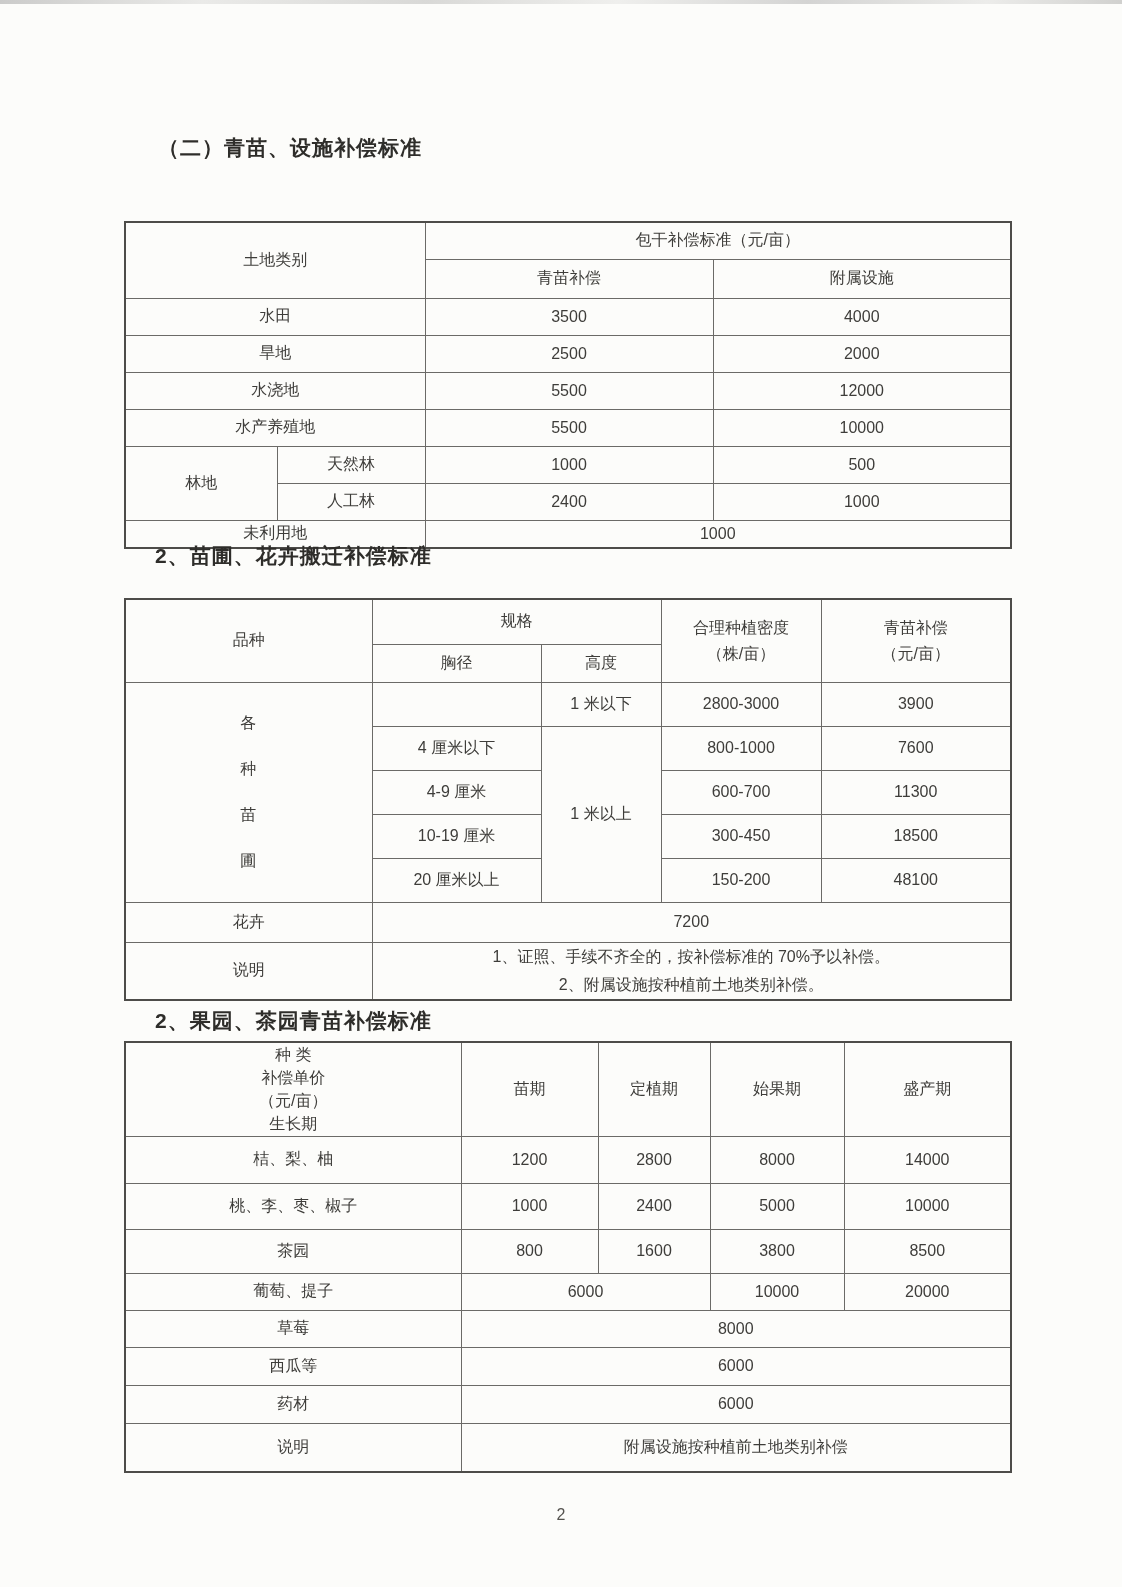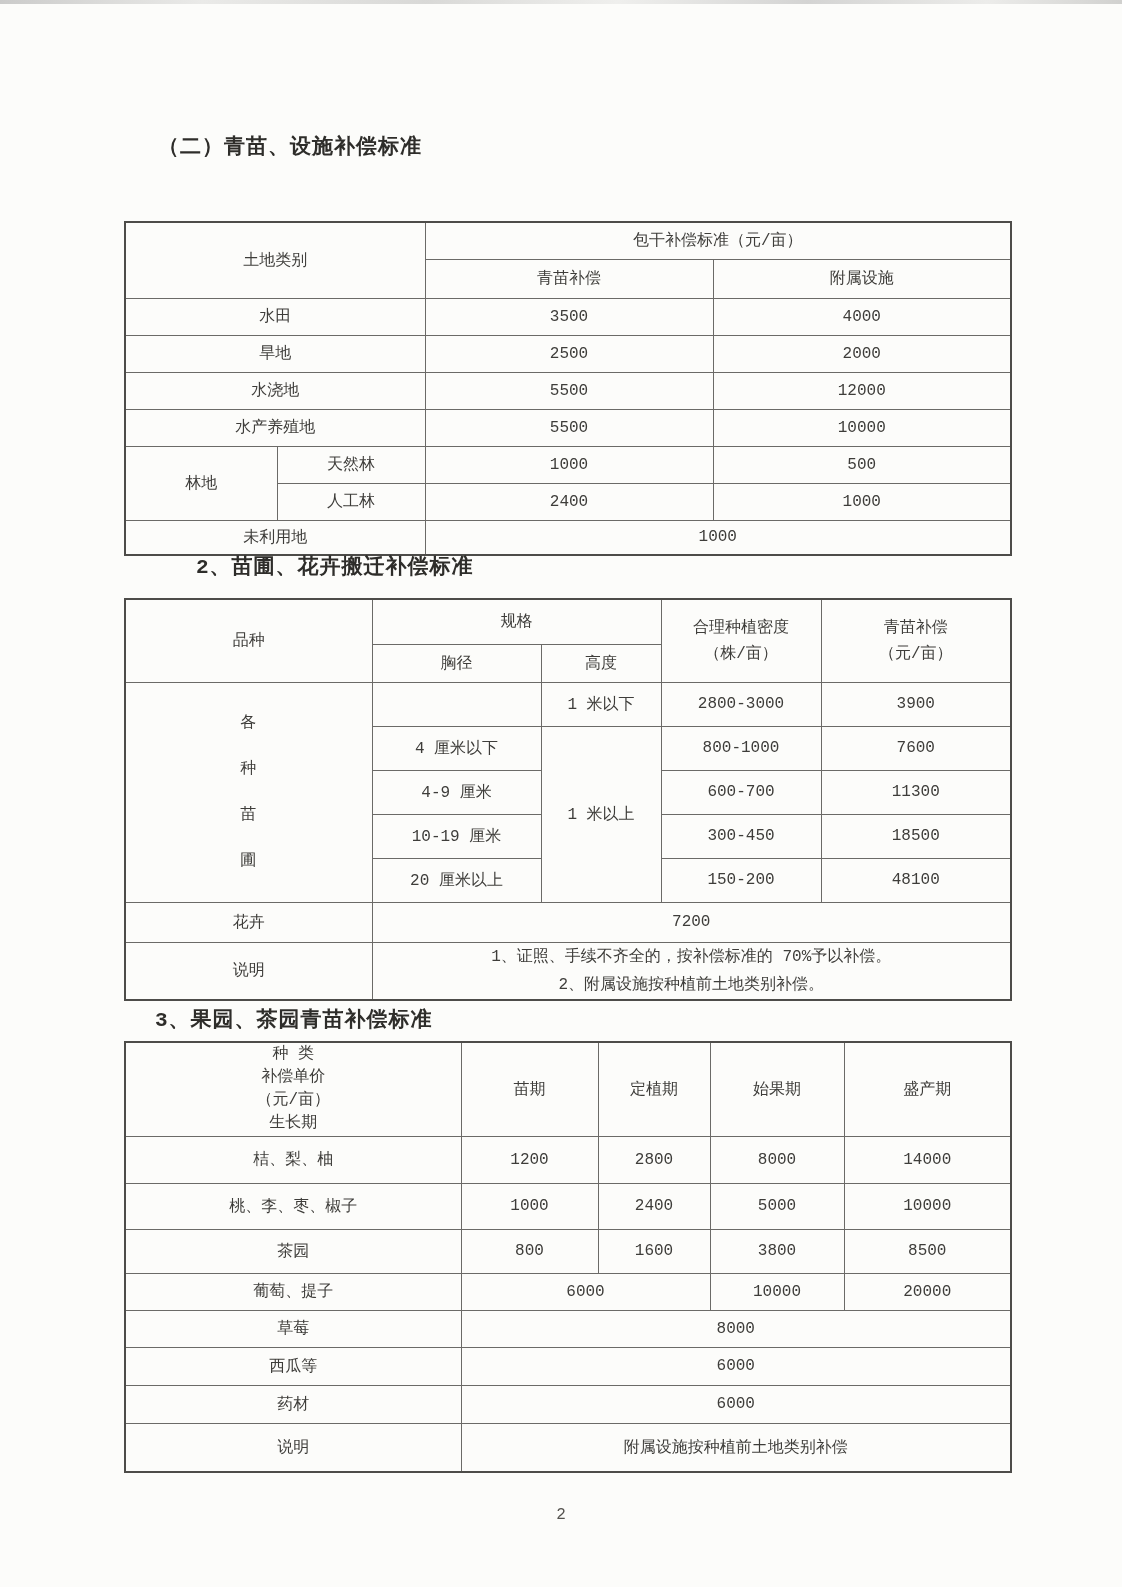--- a/index.html
+++ b/index.html
@@ -8,7 +8,7 @@
     position:relative;
     width:1122px; height:1587px;
     background:#fcfcfa;
-    font-family:Liberation Mono, monospace;
+    font-family:Liberation Sans, sans-serif;
     color:#3e3d3a;
     overflow:hidden;
   }

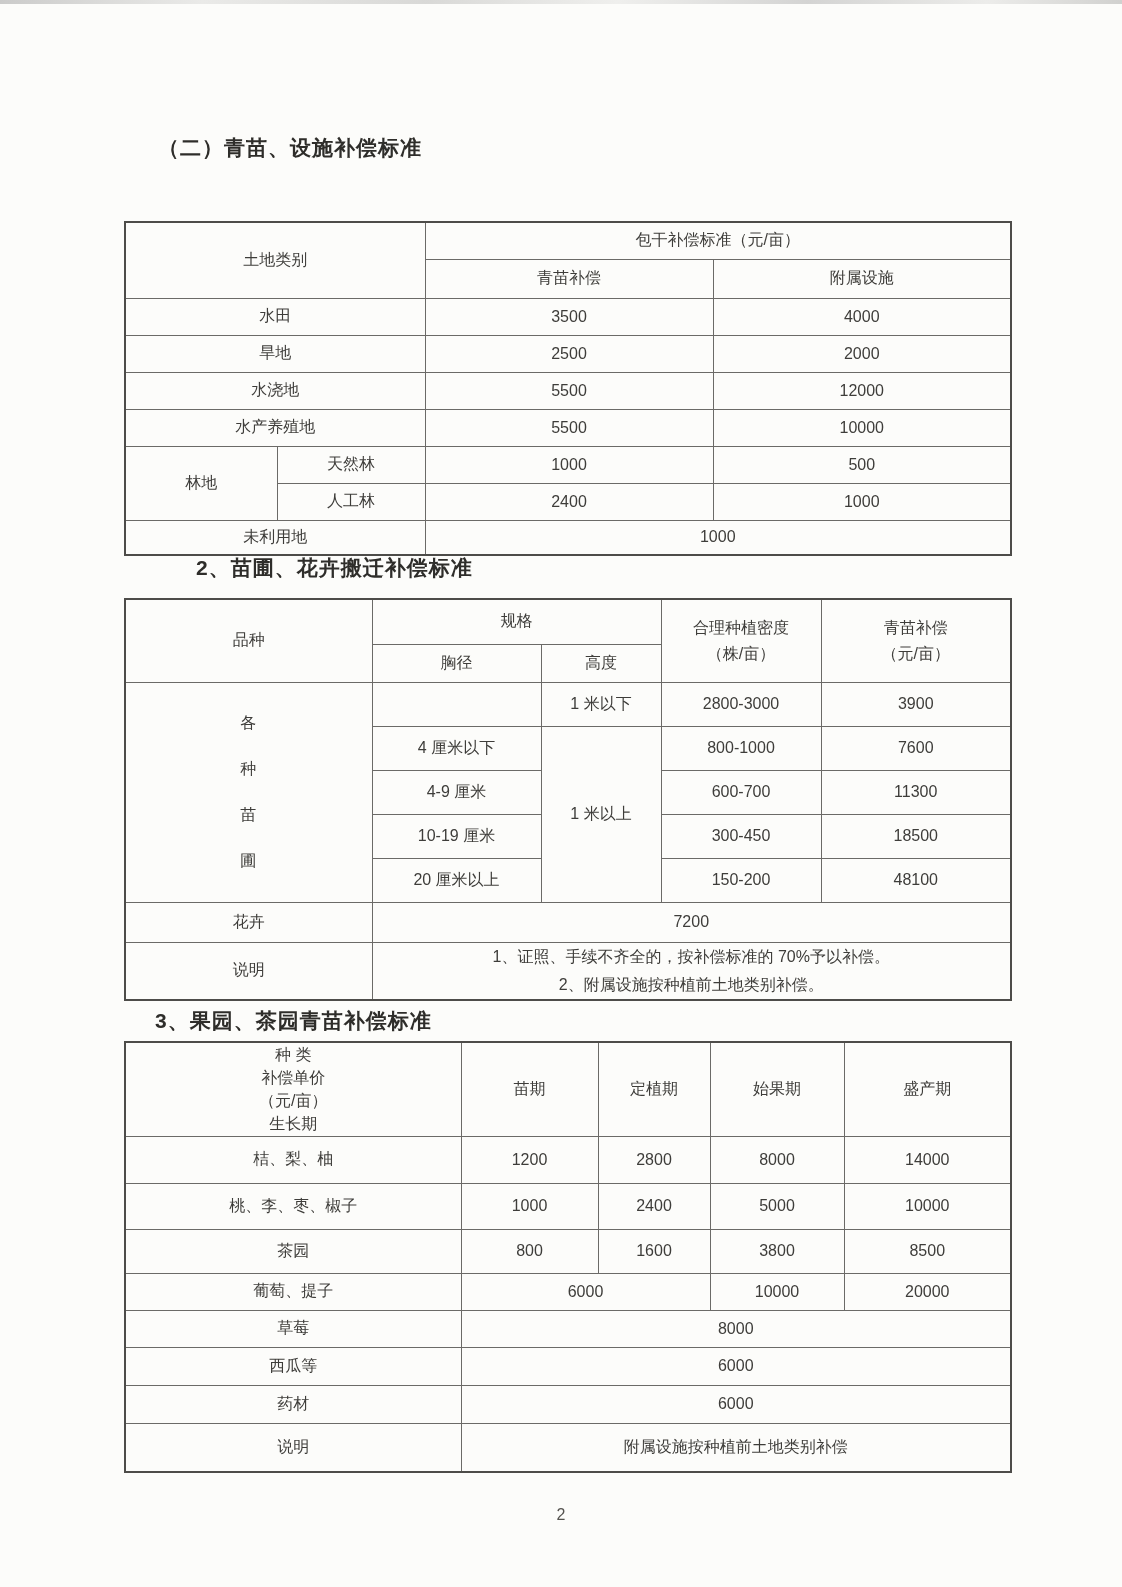--- a/index.html
+++ b/index.html
@@ -119,7 +119,7 @@
         <td>2400</td>
         <td>1000</td>
       </tr>
-      <tr style="height:35px">
+      <tr style="height:28px">
         <td colspan="2">未利用地</td>
         <td colspan="2">1000</td>
       </tr>

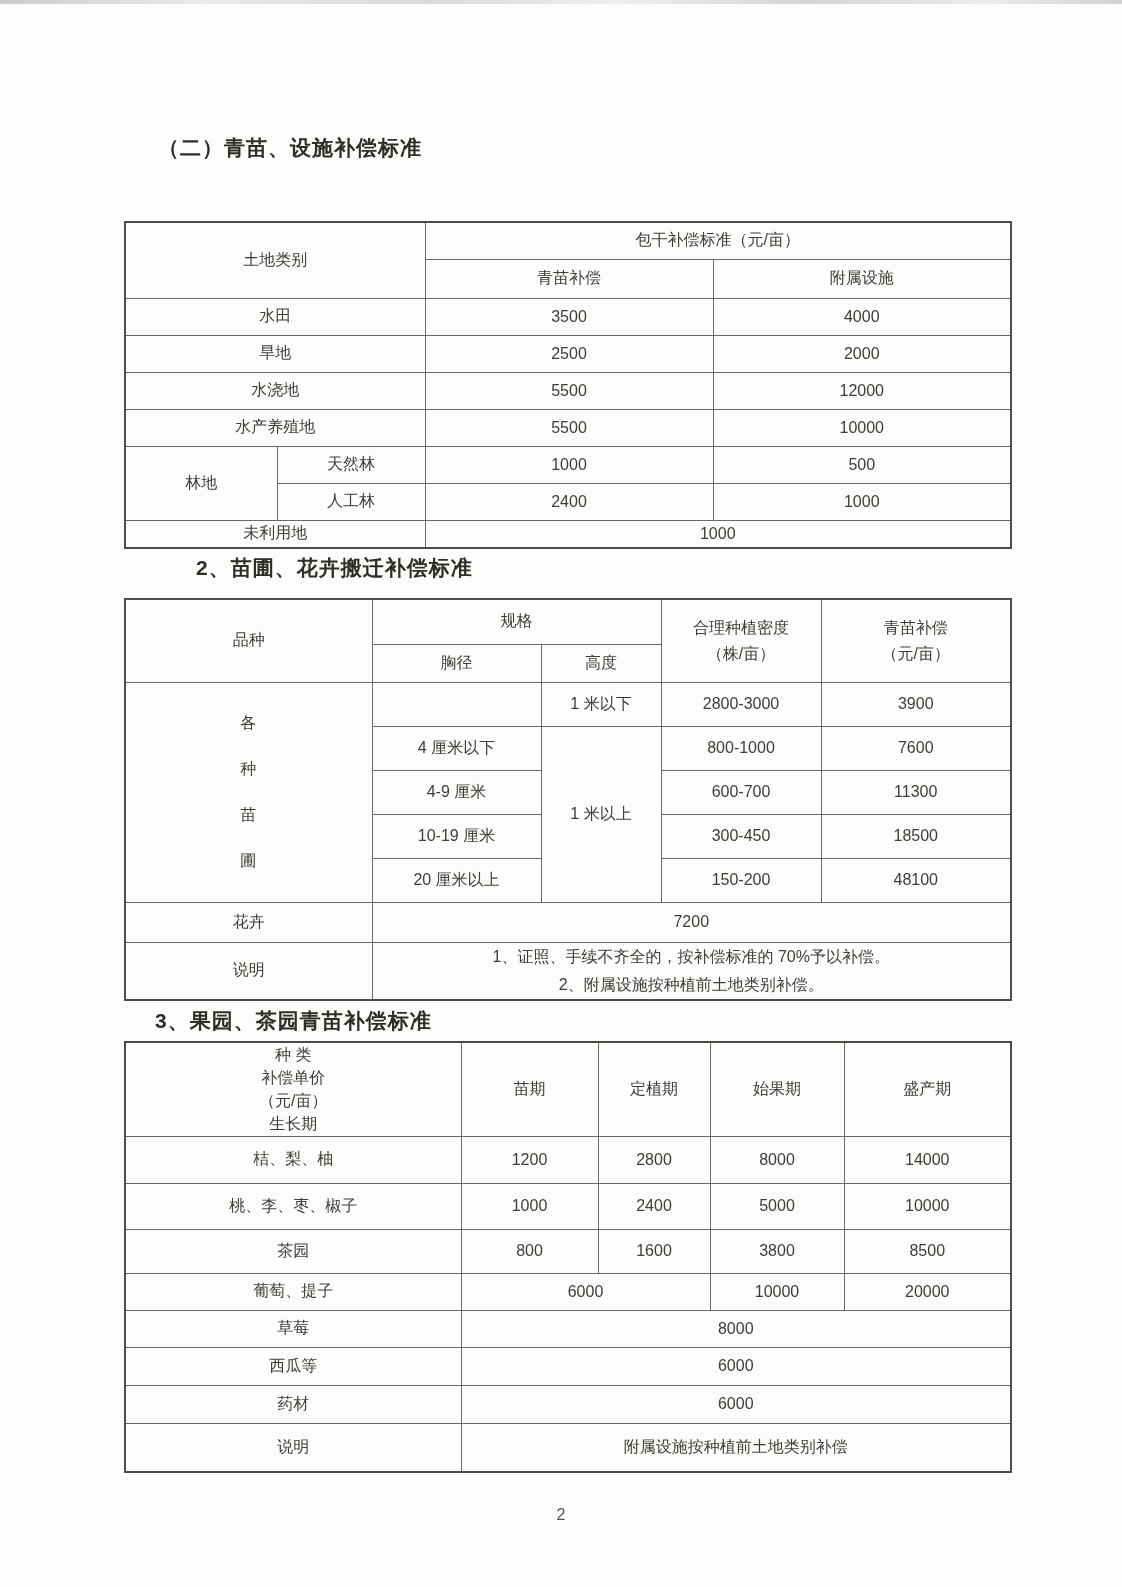--- a/index.html
+++ b/index.html
@@ -126,7 +126,7 @@
     </tbody>
   </table>
 
-  <div class="hd" style="left:155px; top:556px;margin-left:41px;">2、苗圃、花卉搬迁补偿标准</div>
+  <div class="hd" style="left:155px; top:544px;">2、苗圃、花卉搬迁补偿标准</div>
 
   <table class="doc" style="top:598px;">
     <colgroup>

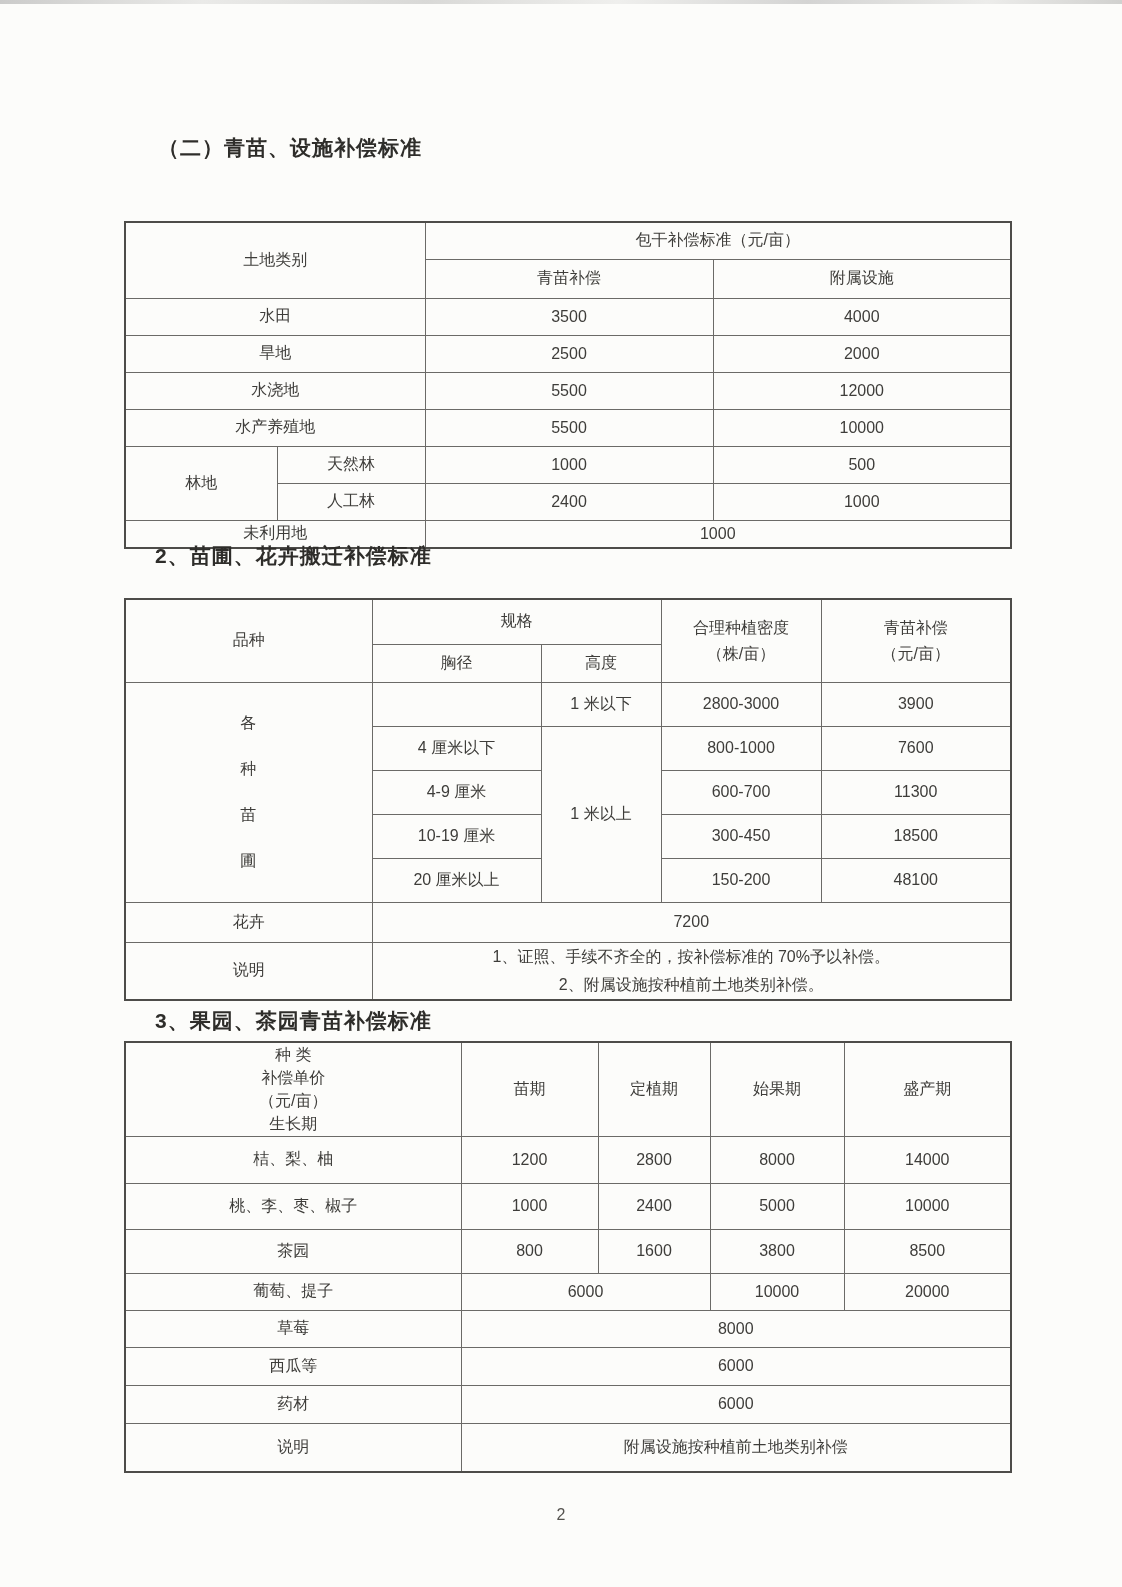--- a/index.html
+++ b/index.html
@@ -198,7 +198,7 @@
     </tbody>
   </table>
 
-  <div class="hd" style="left:155px; top:1009px;">3、果园、茶园青苗补偿标准</div>
+  <div class="hd" style="left:155px; top:1009px;">2、果园、茶园青苗补偿标准</div>
 
   <table class="doc" style="top:1041px;">
     <colgroup>

